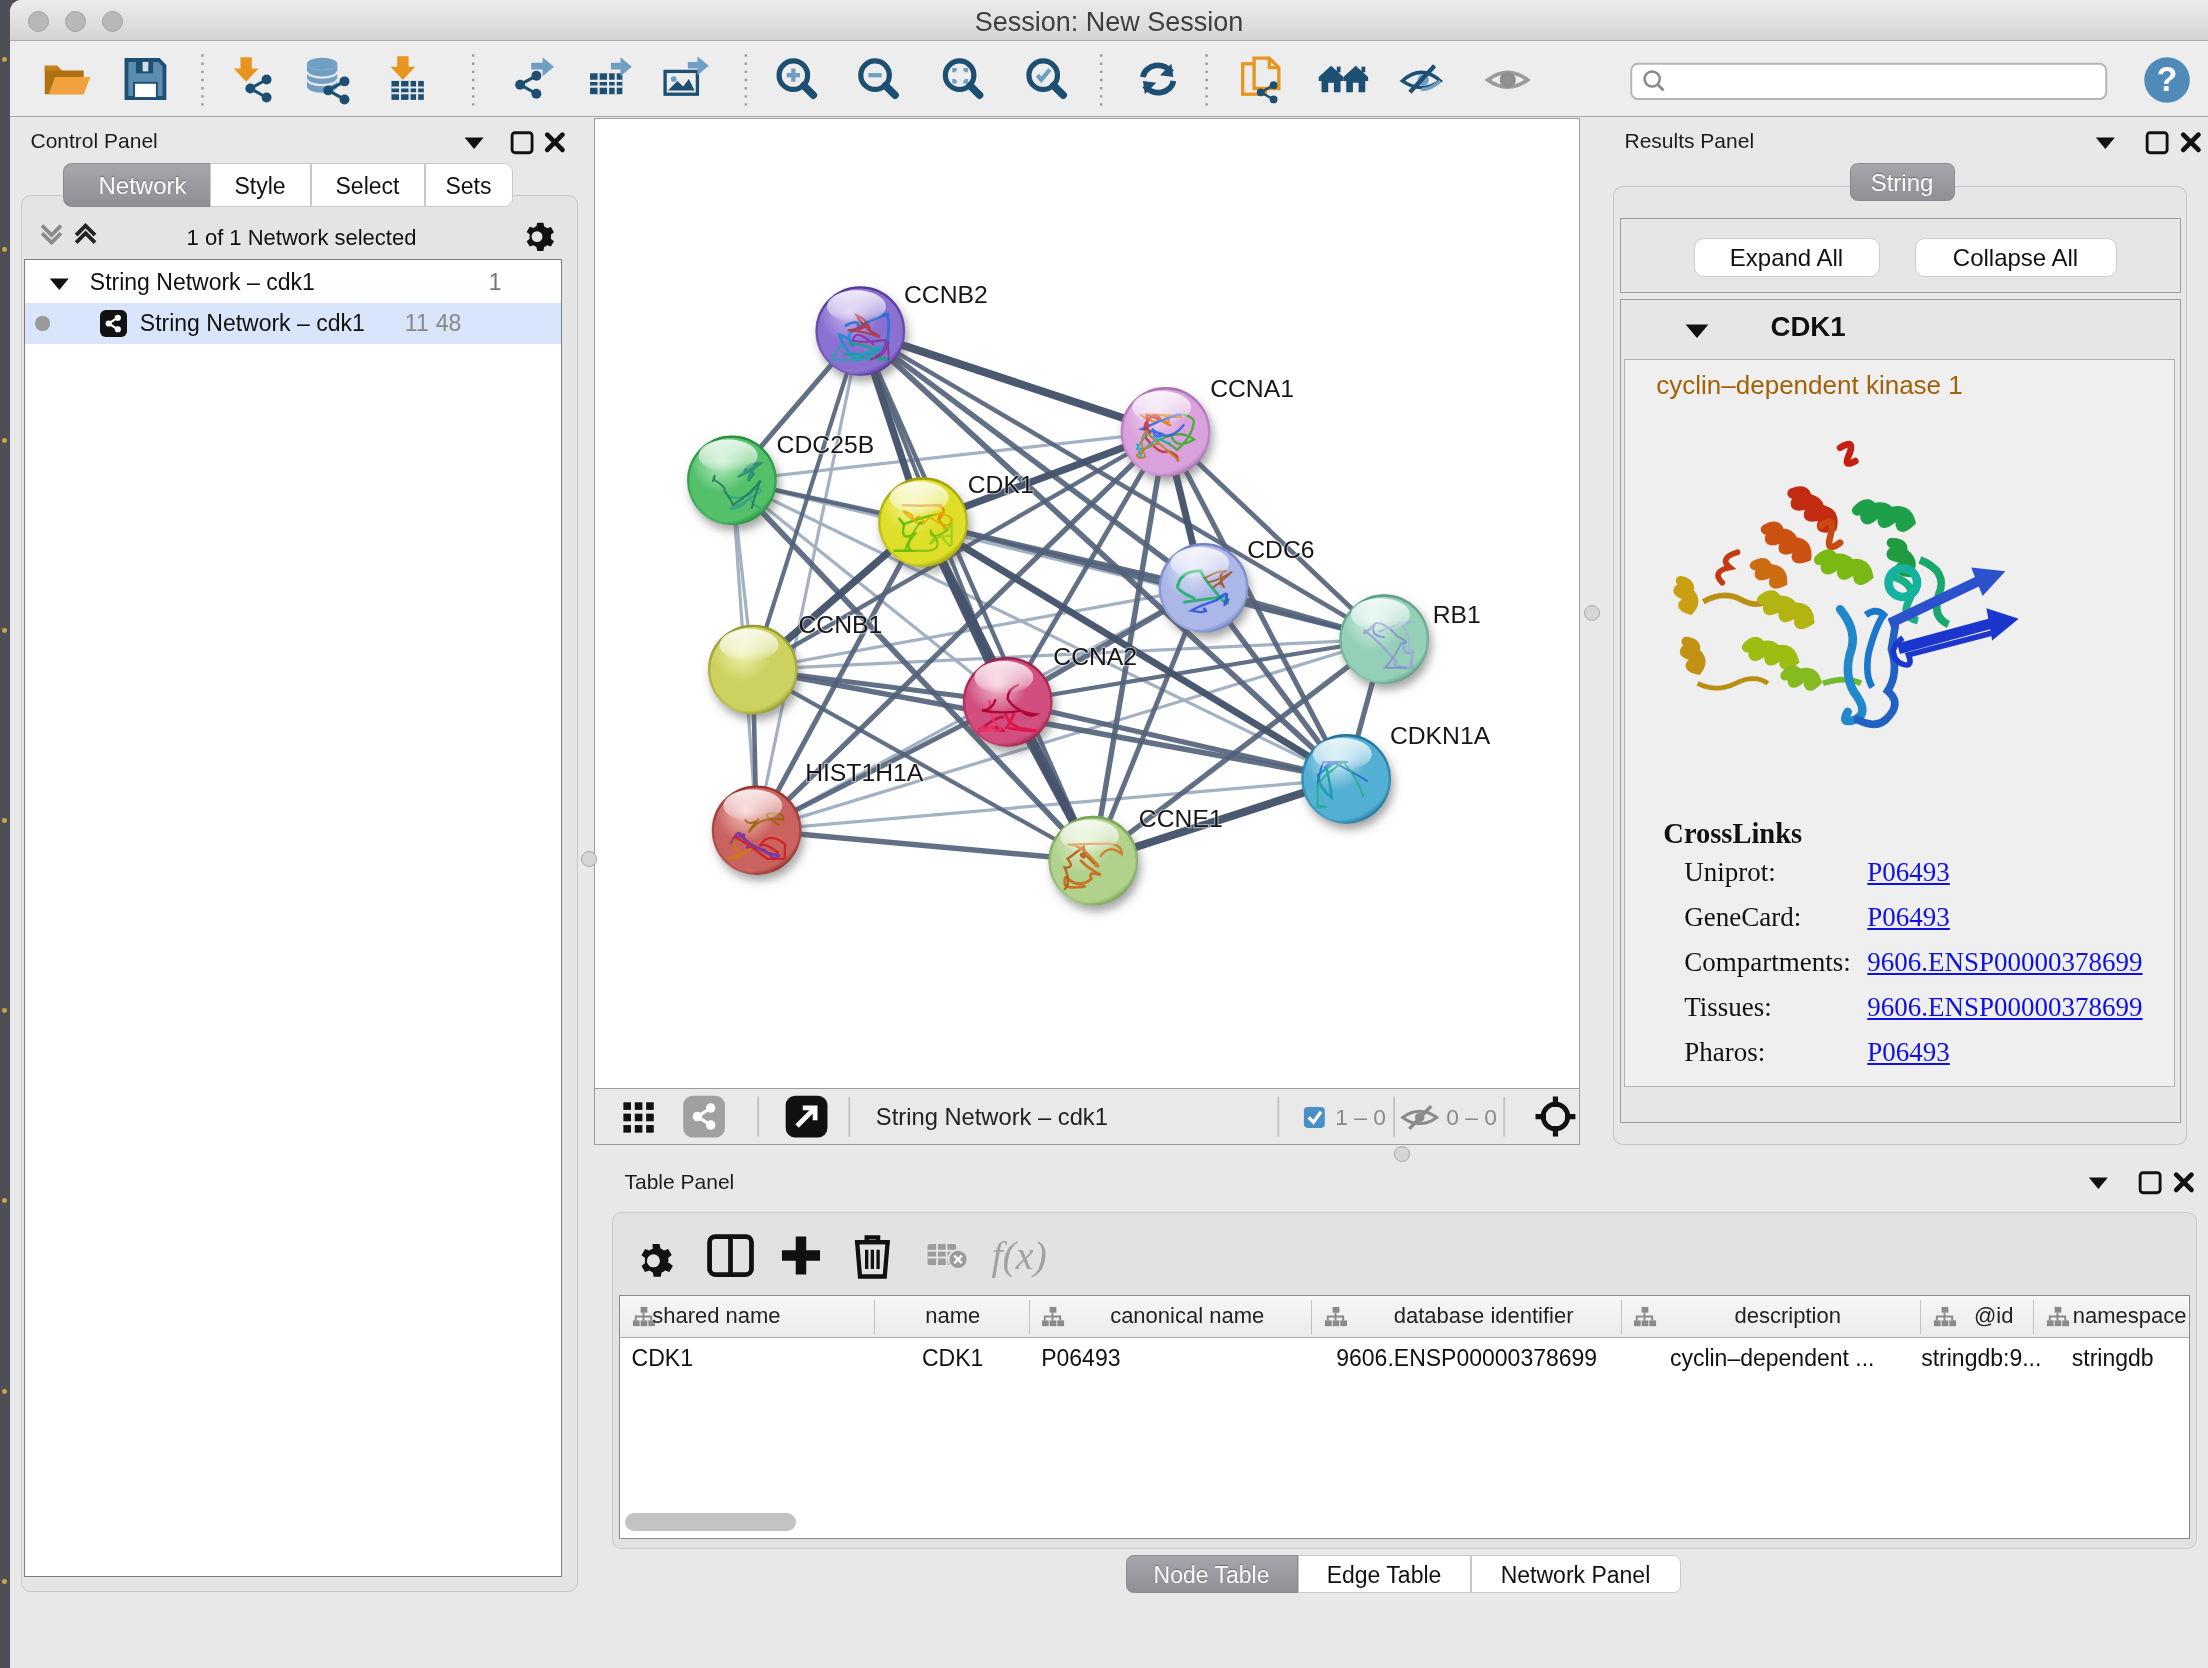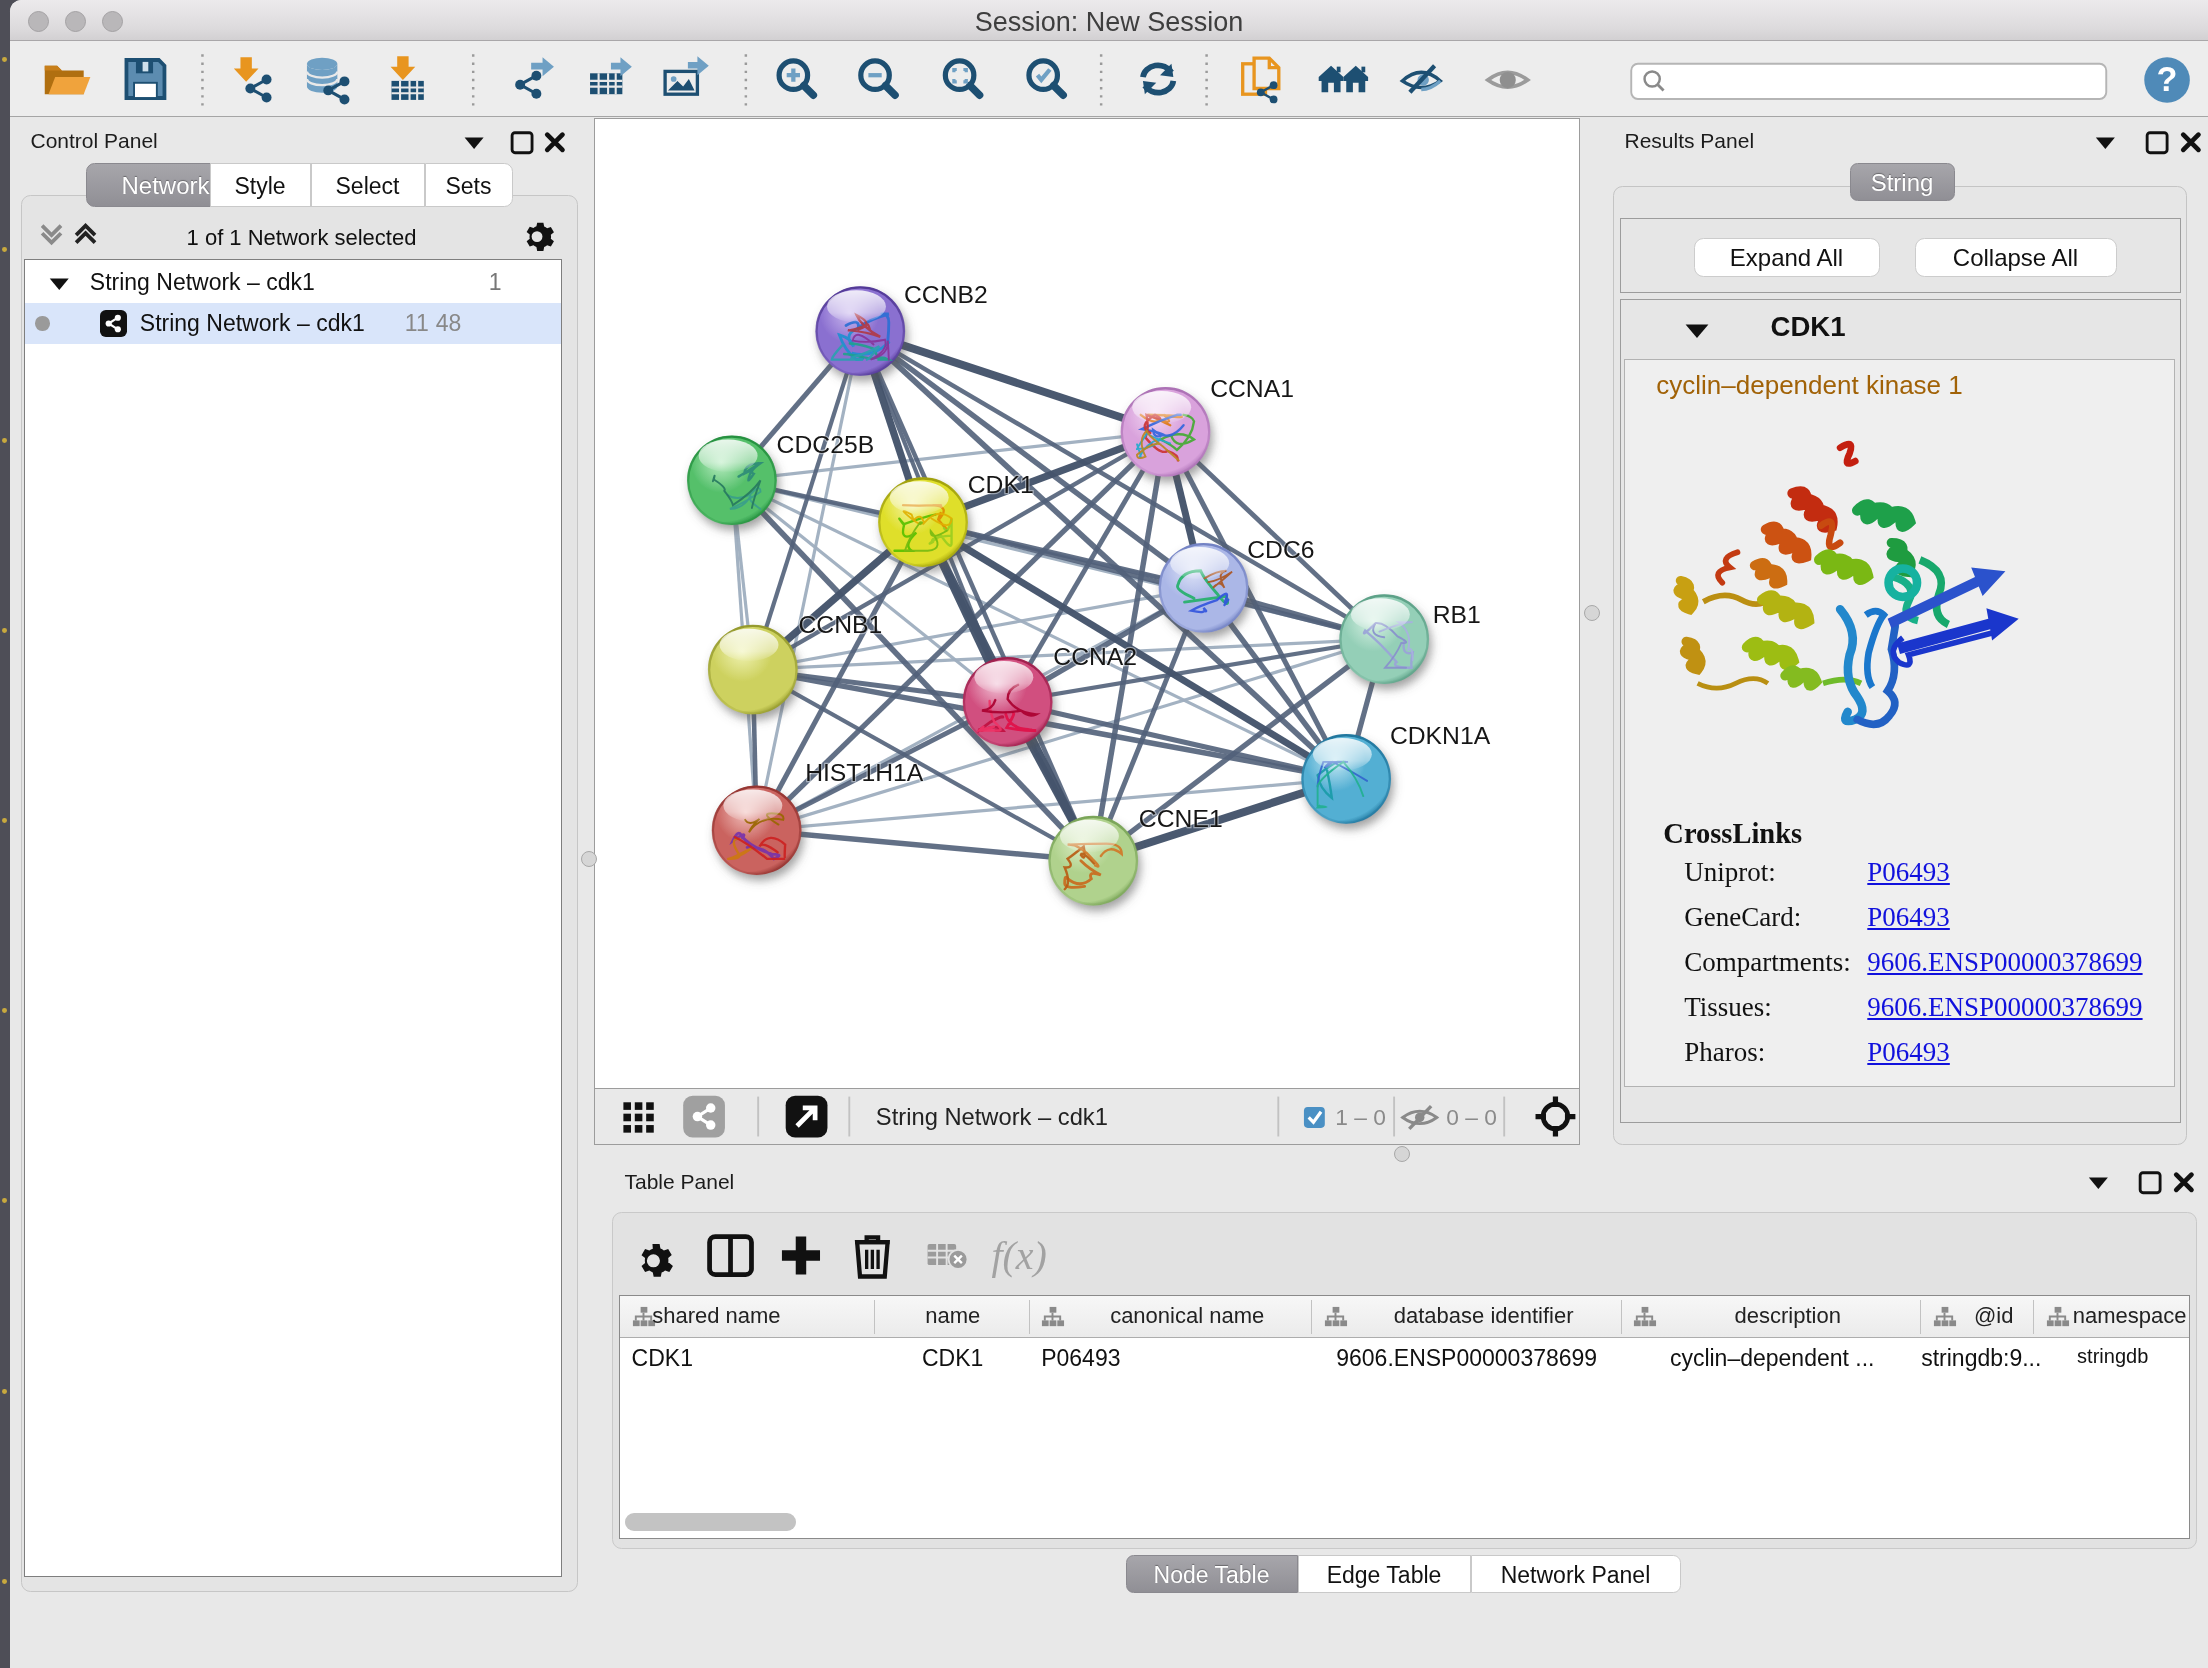--- a/index.html
+++ b/index.html
@@ -188,7 +188,7 @@
     <path d="M95,7 L111,23 M111,7 L95,23" stroke="#111" stroke-width="5" stroke-linecap="round"></path>
   </svg>
 
-  <div class="tabbtn tabsel" style="left:76px;top:45px;width:160px;height:44px;line-height:44px;border-radius:8.6px 0 0 8.6px;font-size:24px">Network</div>
+  <div class="tabbtn tabsel" style="left:53px;top:45px;width:160px;height:44px;line-height:44px;border-radius:8.6px 0 0 8.6px;font-size:24px">Network</div>
   <div class="tabbtn" style="left:200px;top:45px;width:101px;height:44px;line-height:44px">Style</div>
   <div class="tabbtn" style="left:301px;top:45px;width:114px;height:44px;line-height:44px">Select</div>
   <div class="tabbtn" style="left:415px;top:45px;width:88px;height:44px;line-height:44px;border-radius:0 8.6px 8.6px 0">Sets</div>

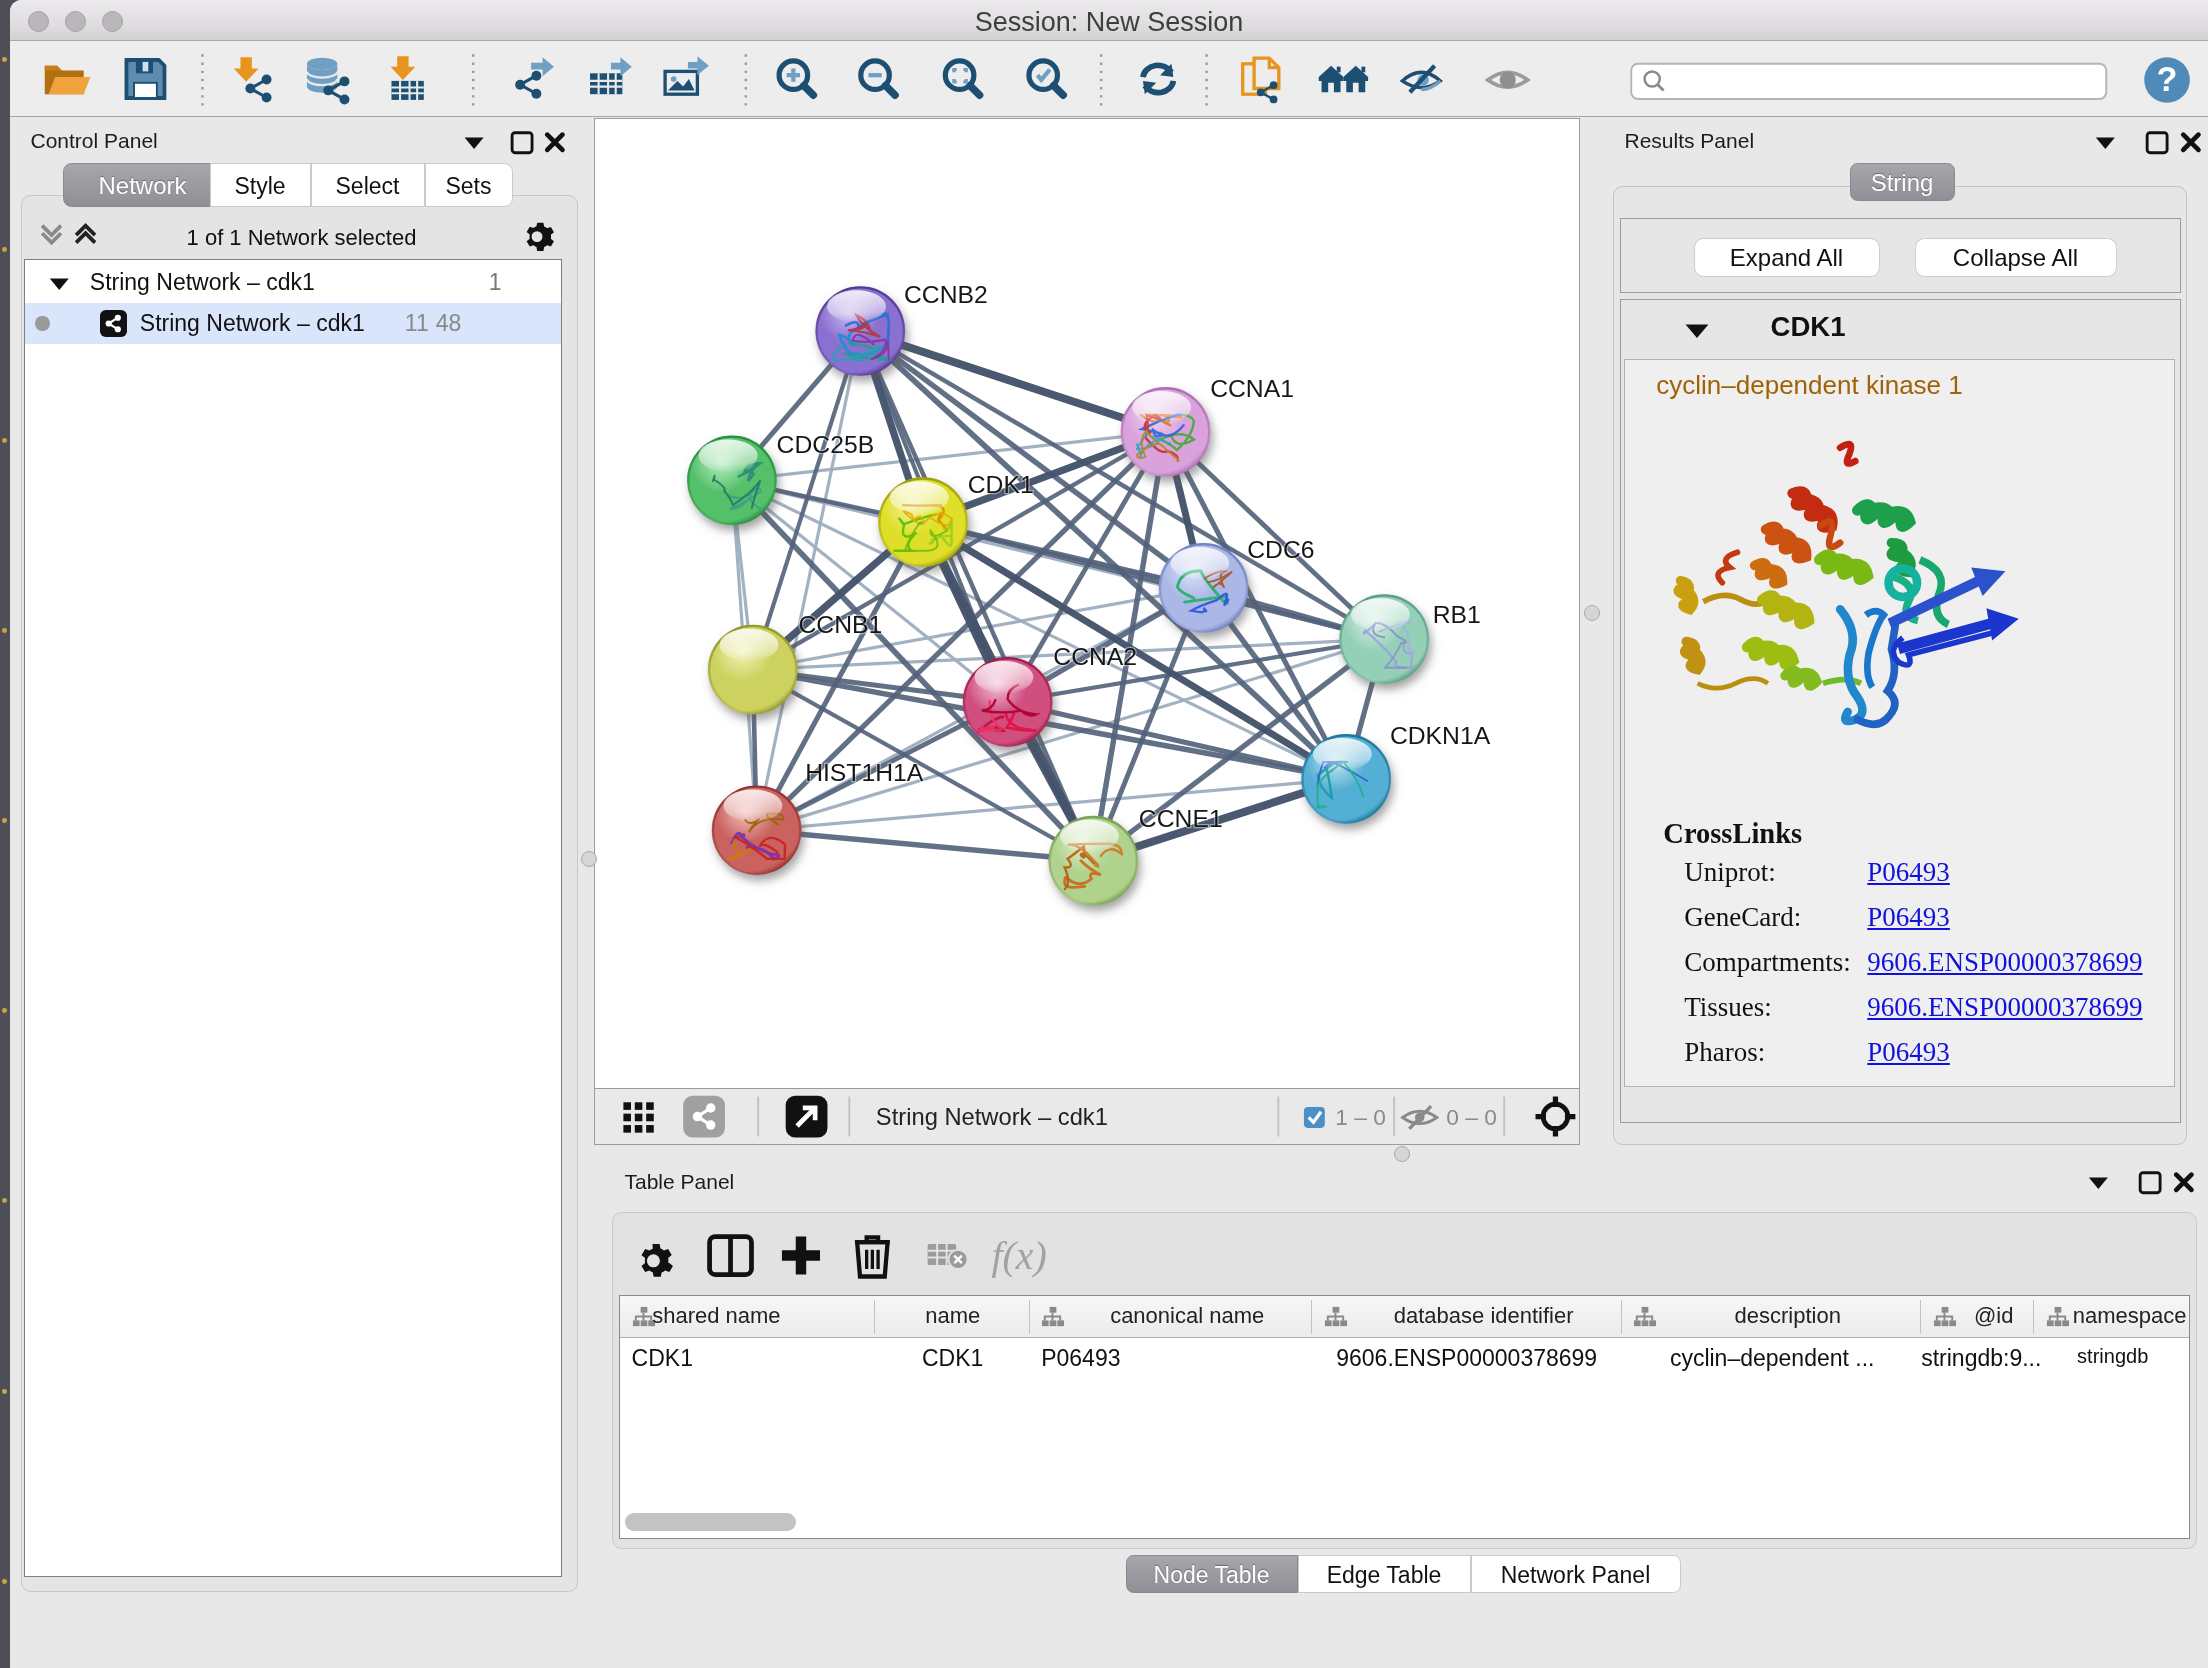--- a/index.html
+++ b/index.html
@@ -750,7 +750,7 @@
           <div class="abs" style="left:692px;top:49px;width:309px;text-align:center;font-size:23px;color:#111">9606.ENSP00000378699</div>
           <div class="abs" style="left:1002px;top:49px;width:300px;text-align:center;font-size:23px;color:#111">cyclin–dependent ...</div>
           <div class="abs" style="left:1301px;top:49px;width:113px;text-align:center;font-size:23px;color:#111">stringdb:9...</div>
-          <div class="abs" style="left:1414px;top:49px;width:157px;text-align:center;font-size:20px;color:#111">stringdb</div>
+          <div class="abs" style="left:1414px;top:49px;width:157px;text-align:center;font-size:23px;color:#111">stringdb</div>
       <div class="abs" style="left:4.8px;top:217px;width:171px;height:18px;background:#c3c3c3;border-radius:9.5px"></div>
     </div>
   </div>

